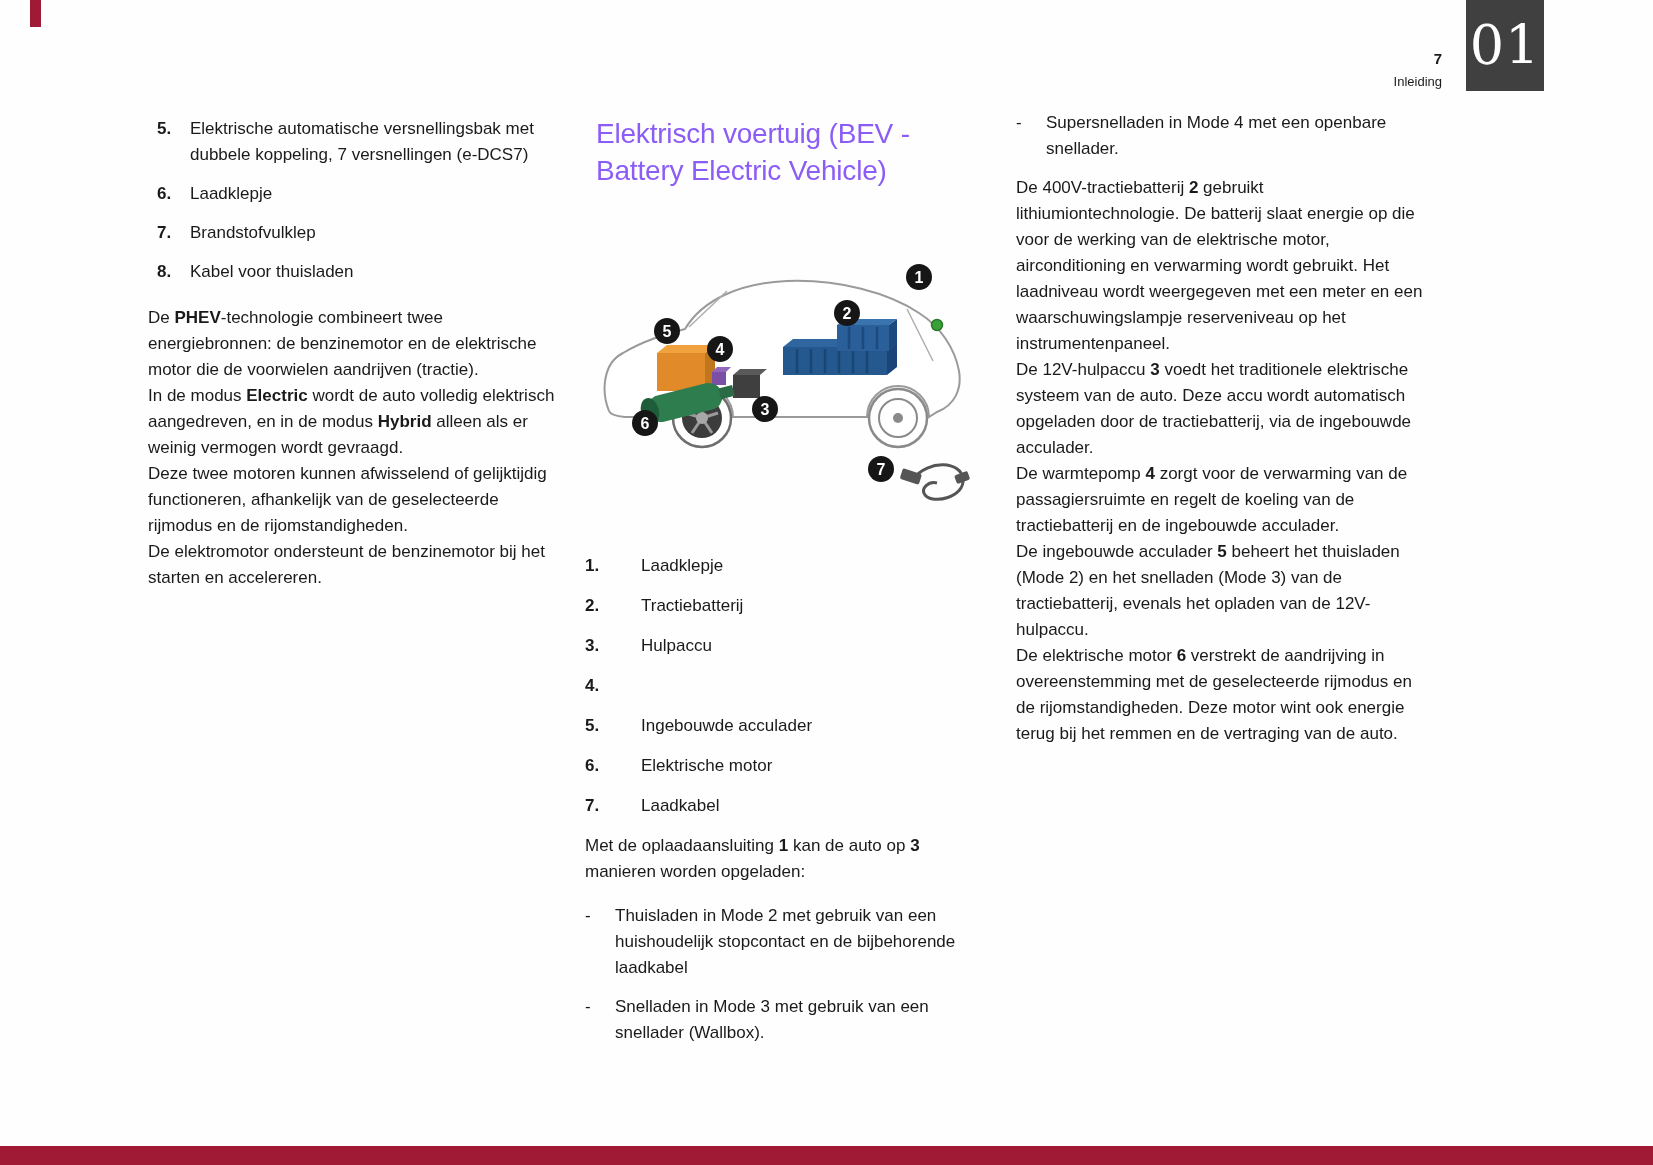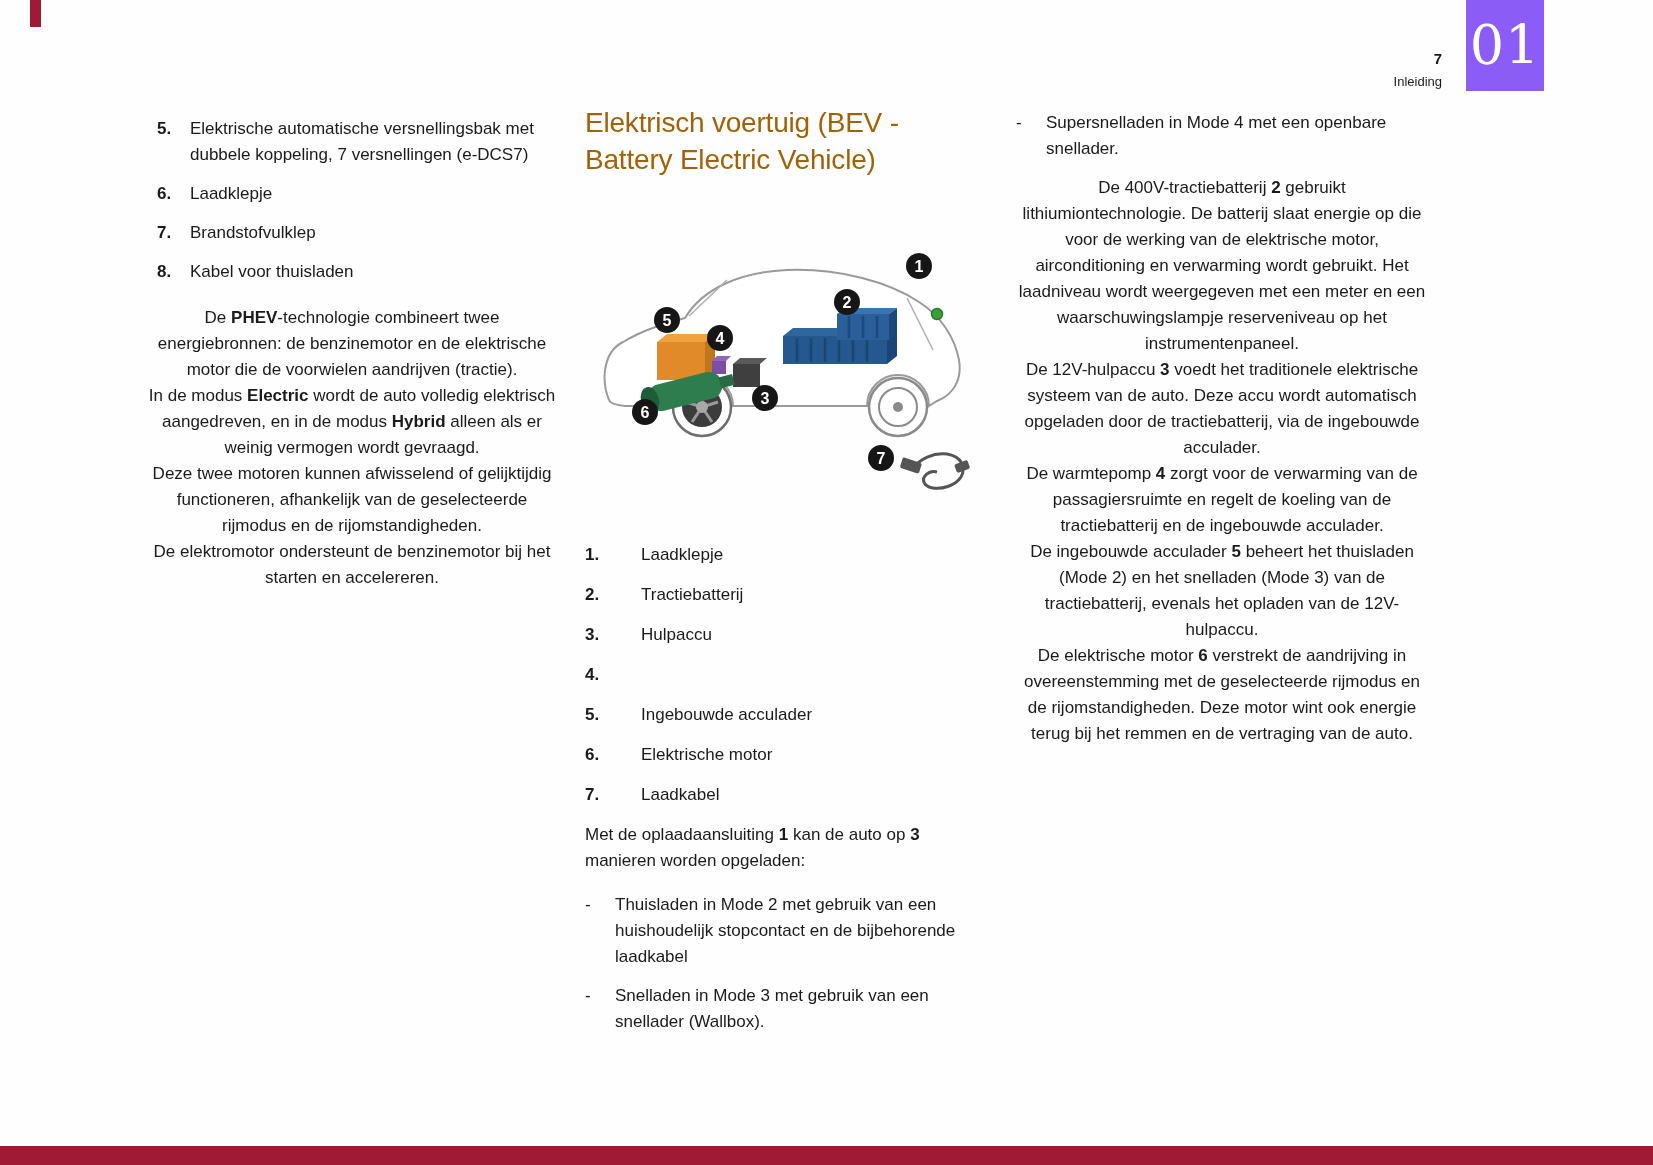--- a/index.html
+++ b/index.html
@@ -11,7 +11,7 @@
   .red-mark{position:absolute;left:30px;top:0;width:11px;height:27px;background:#a01a35;}
   .bottom-bar{position:absolute;left:0;bottom:0;width:100%;height:19px;background:#a01a35;}
   .chapter-badge{
-    position:absolute;left:1466px;top:0;width:78px;height:91px;background:#8b5cf6;
+    position:absolute;left:1466px;top:0;width:78px;height:91px;background:#404040;
     color:#ffffff;display:flex;align-items:center;justify-content:center;
     font-family:"DejaVu Serif",serif;font-size:54px;font-weight:400;letter-spacing:1px;
   }

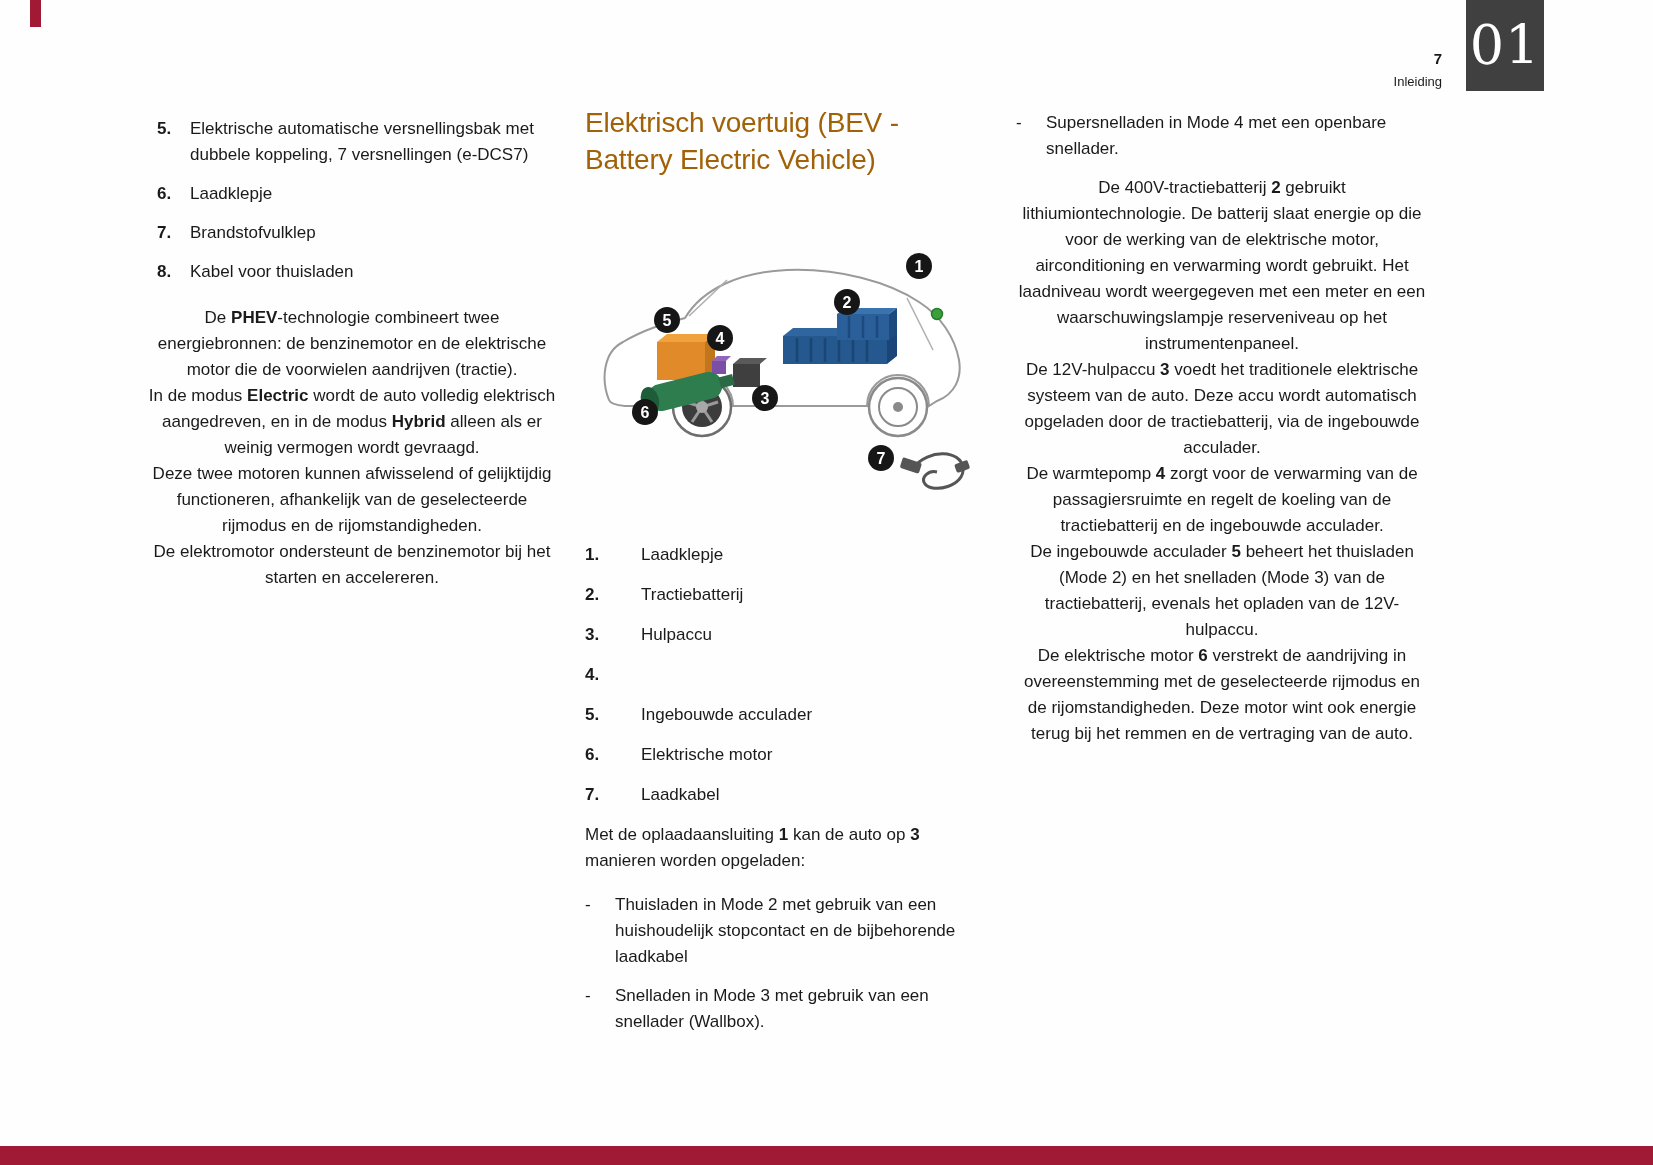--- a/index.html
+++ b/index.html
@@ -28,7 +28,7 @@
   .paras{margin-top:20px;text-align:center;}
   .paras p{margin:0;}
   .b{font-weight:700;}
-  .mid-heading{margin:0;font-size:28px;line-height:37px;font-weight:400;color:#a16207;letter-spacing:-0.2px;}
+  .mid-heading{margin:11px;font-size:28px;line-height:37px;font-weight:400;color:#8b5cf6;letter-spacing:-0.2px;}
   .diagram{display:block;margin-top:24px;}
   .legend{margin-top:10px;}
   .legend .row{display:flex;margin-bottom:14px;}

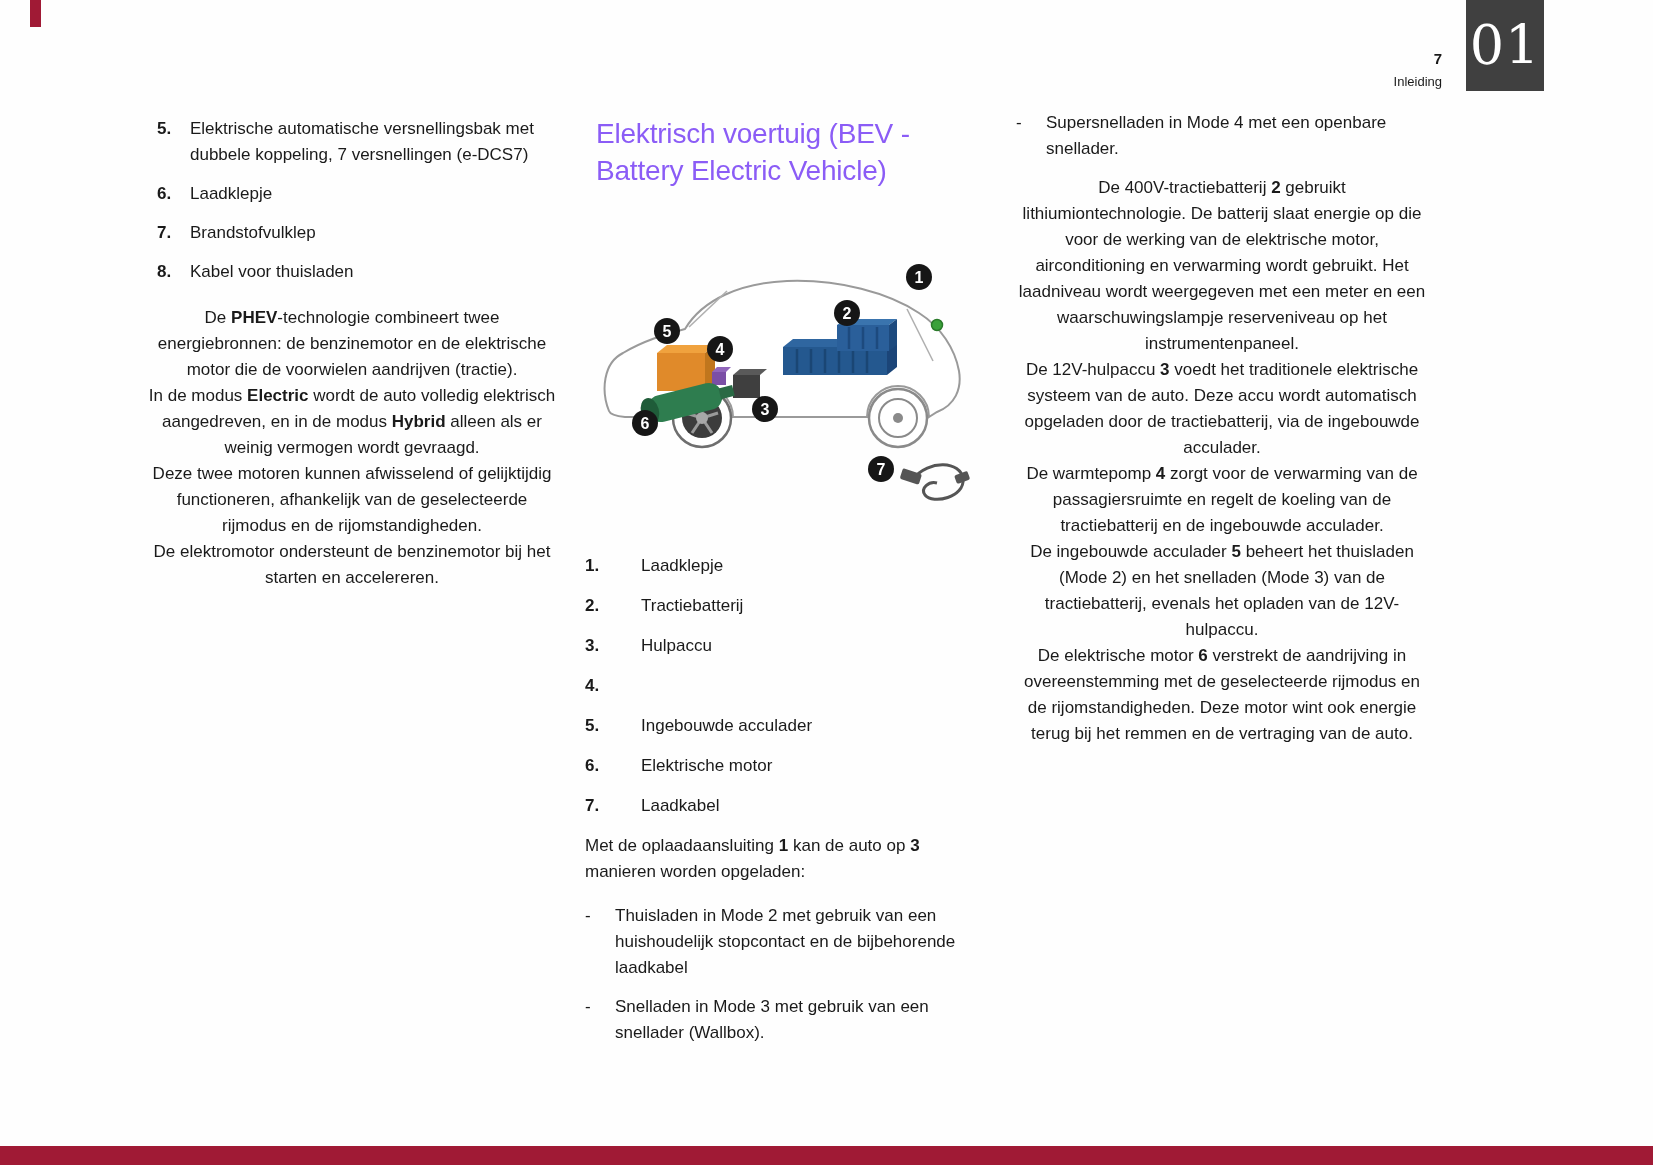--- a/index.html
+++ b/index.html
@@ -25,7 +25,7 @@
   .num-list .row{display:flex;margin-bottom:13px;}
   .num-list .n{width:33px;flex:none;font-weight:700;}
   .num-list .t{flex:1;}
-  .paras{margin-top:20px;text-align:center;}
+  .paras{margin-top:20px;}
   .paras p{margin:0;}
   .b{font-weight:700;}
   .mid-heading{margin:11px;font-size:28px;line-height:37px;font-weight:400;color:#8b5cf6;letter-spacing:-0.2px;}

